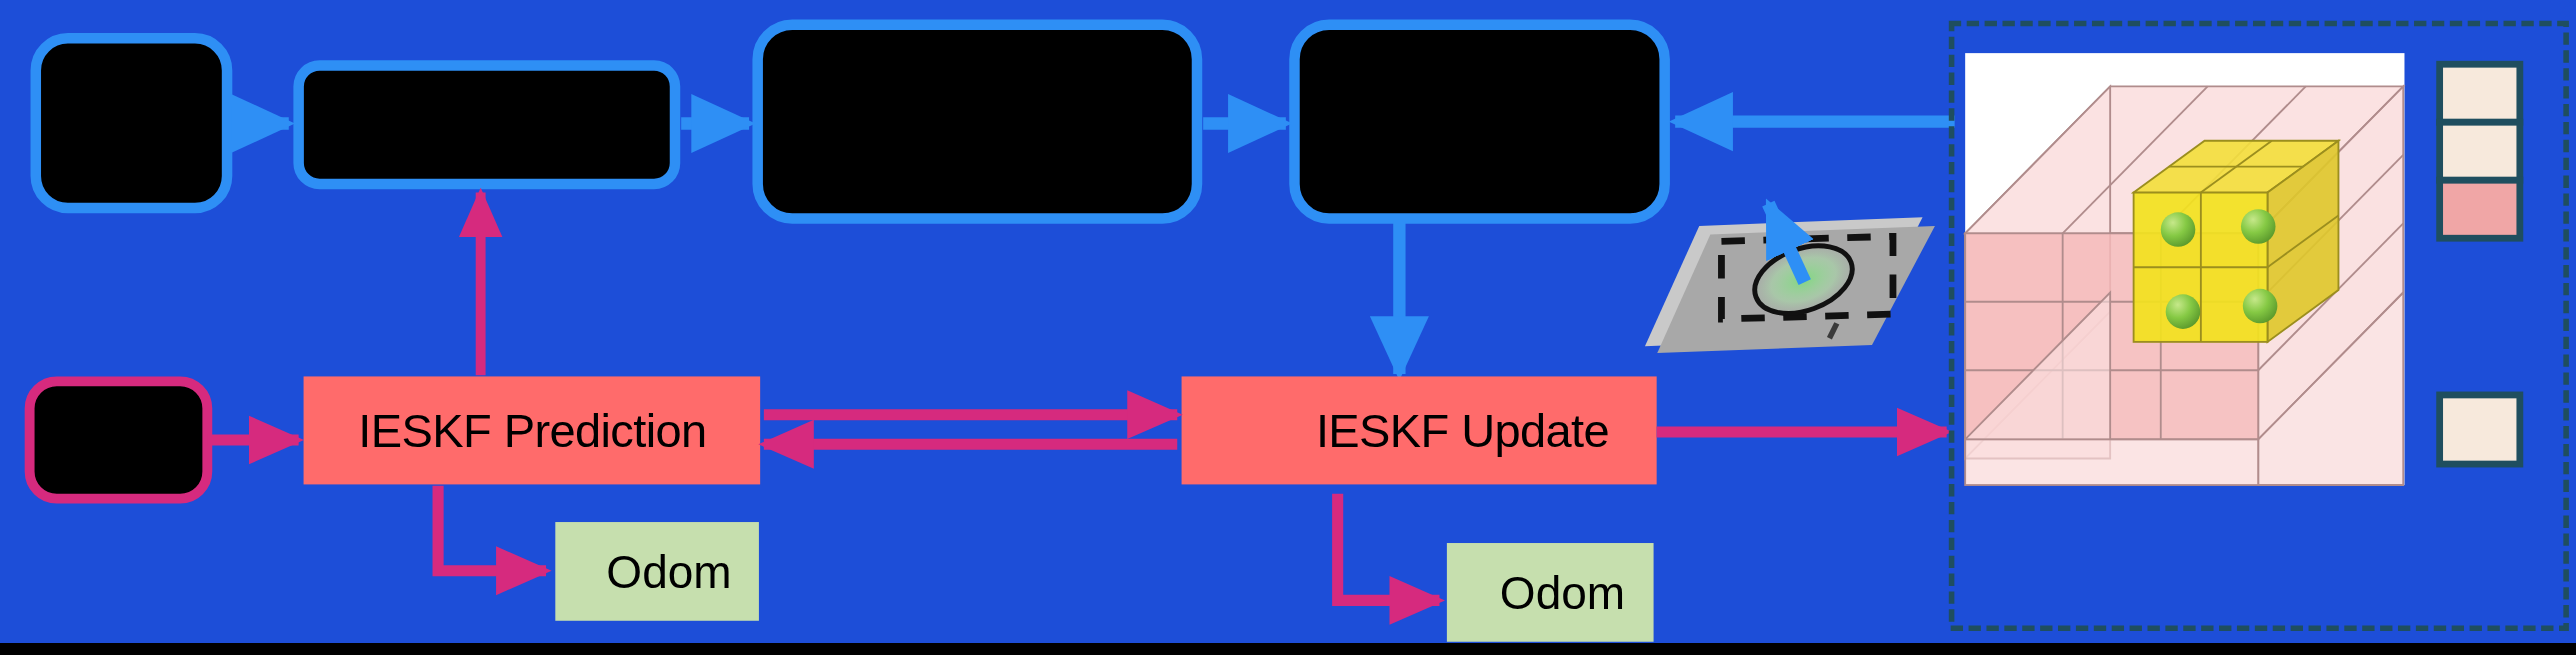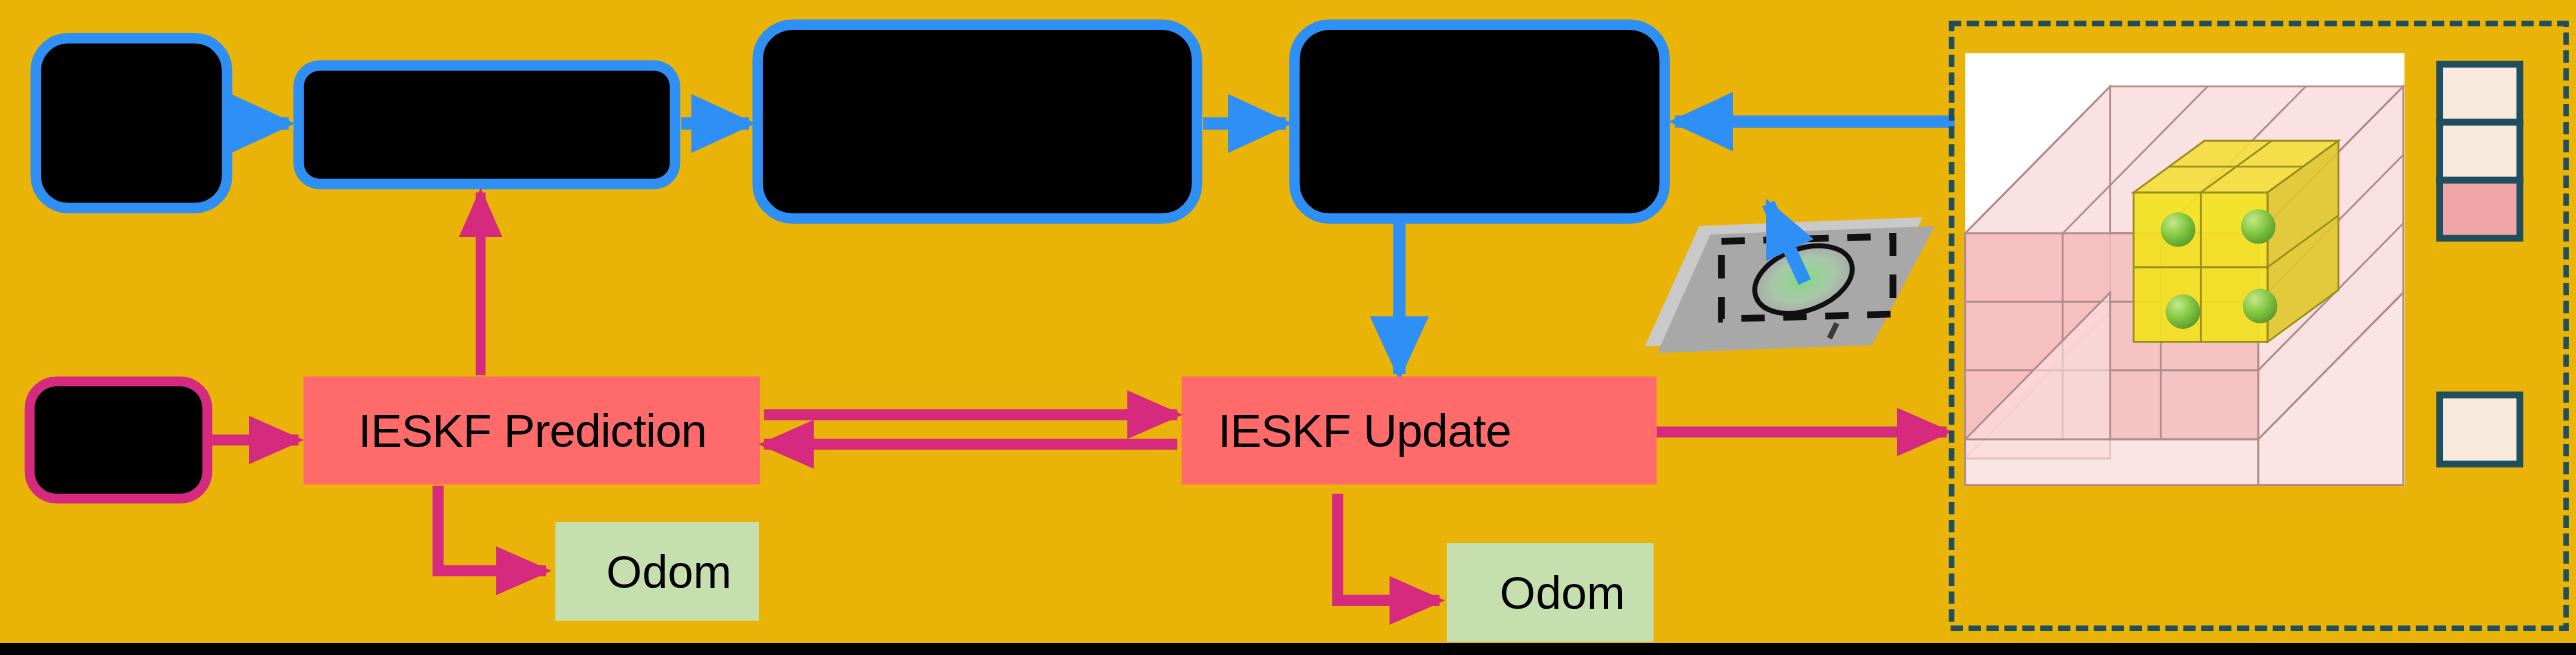--- a/index.html
+++ b/index.html
@@ -13,7 +13,7 @@
   #stage{
     position:absolute; left:0; top:0;
     width:2576px; height:643px;
-    background:#eab308;
+    background:#1d4ed8;
   }
   #svgroot{ position:absolute; left:0; top:0; width:2576px; height:656px; }
 

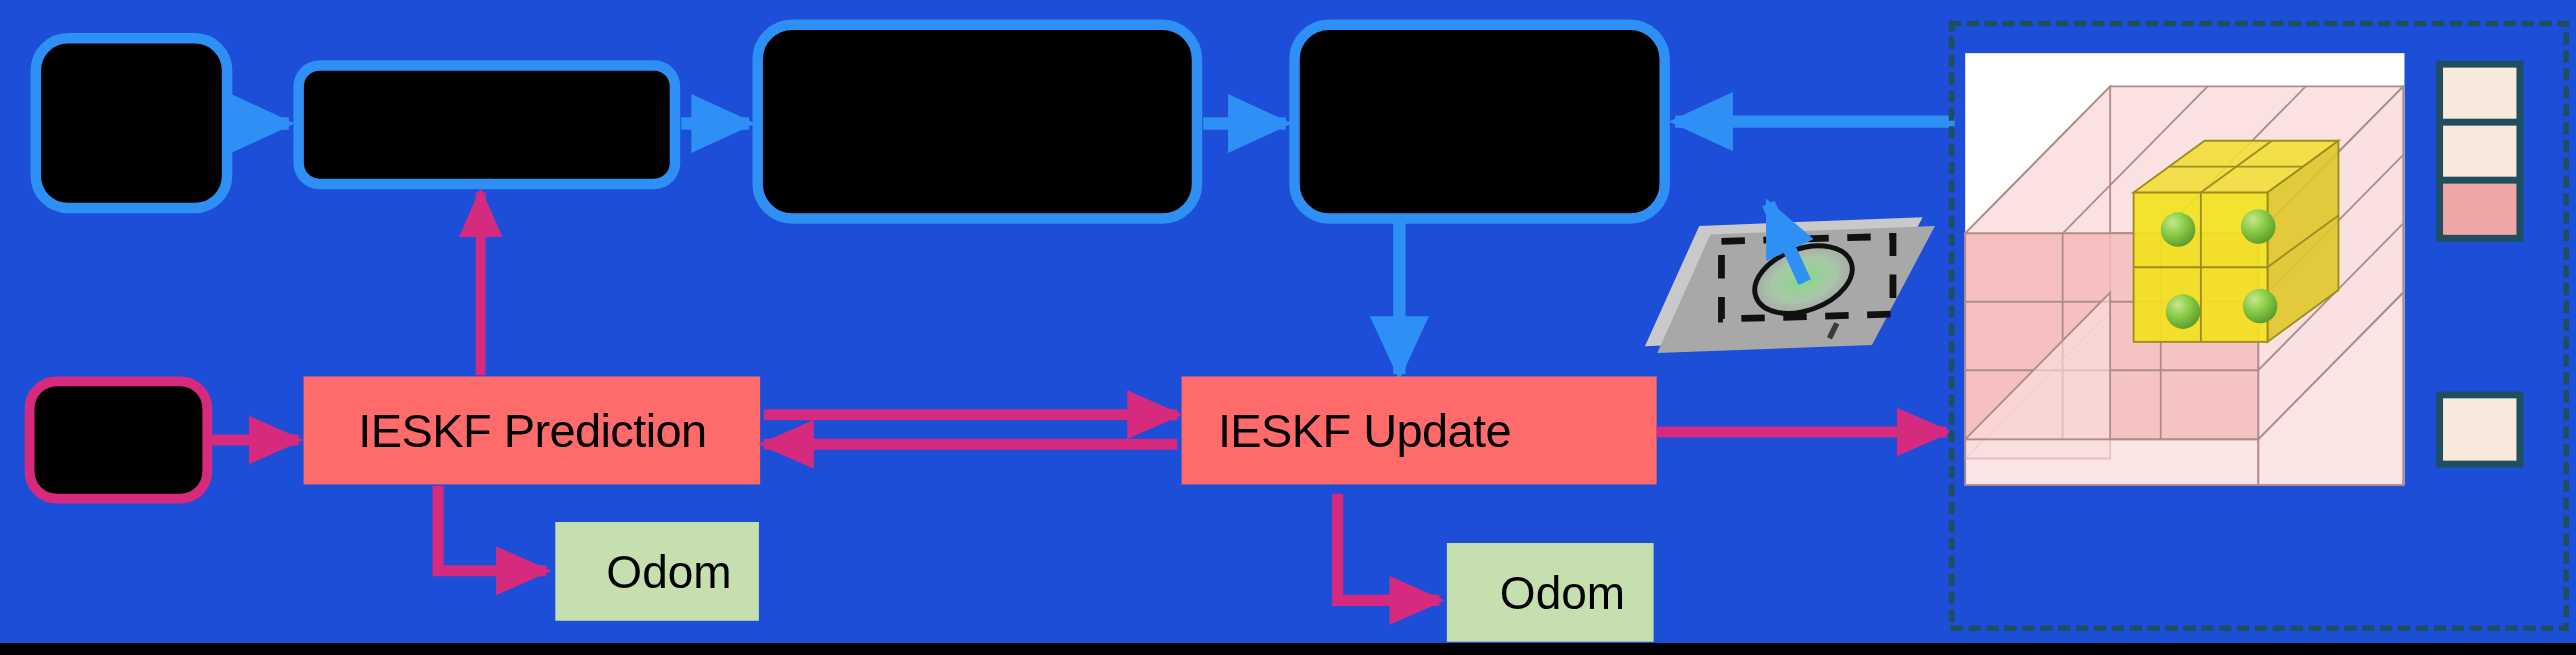--- a/index.html
+++ b/index.html
@@ -181,7 +181,7 @@
 
   <div class="lbl lbl-ieskf" style="left:304px; top:376px; width:457px; height:108px;">IESKF Prediction</div>
 
-  <div class="lbl lbl-ieskf" style="left:1127px; top:376px; width:475px; height:108px;">IESKF Update</div>
+  <div class="lbl lbl-ieskf" style="left:1225px; top:376px; width:475px; height:108px;">IESKF Update</div>
 
   <div class="lbl lbl-odom" style="left:555px; top:522px; width:204px; height:99px;">Odom</div>
 

